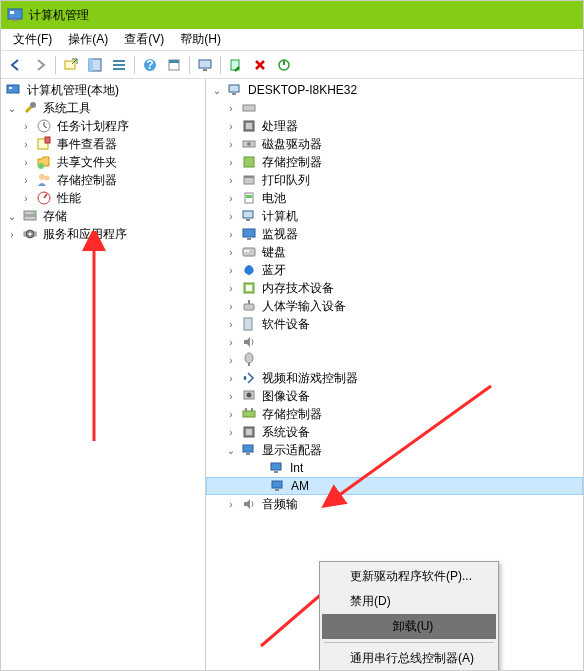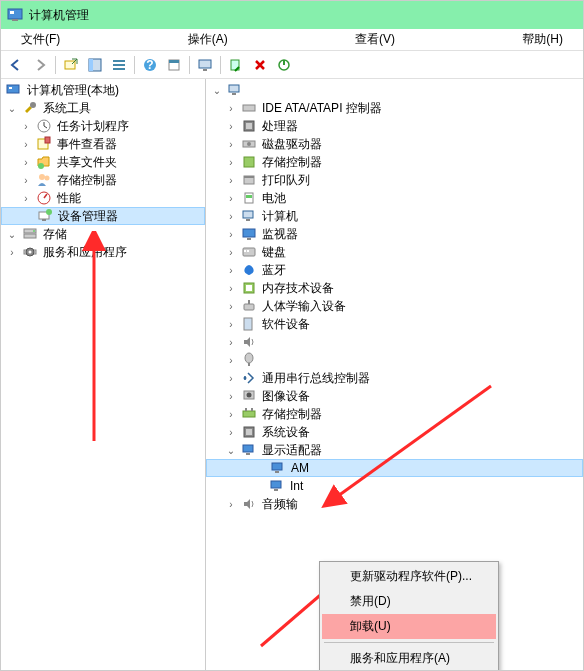--- a/index.html
+++ b/index.html
@@ -4,7 +4,7 @@
 <style>
 * { margin: 0; padding: 0; box-sizing: border-box; font-family: "Microsoft YaHei", "Segoe UI", sans-serif; font-size: 12px; }
 body { background: #fff; width: 584px; height: 671px; overflow: hidden; border: 1px solid #ccc; position: relative; }
-.title-bar { height: 22px; display: flex; align-items: center; padding: 14px 6px; background: #86efac; }
+.title-bar { height: 22px; display: flex; align-items: center; padding: 14px 6px; background: #84cc16; }
 .title-bar .icon { width: 16px; height: 16px; margin-right: 6px; }
 .menu-bar { height: 22px; display: flex; align-items: center; padding: 0 12px; border-bottom: 1px solid #e0e0e0; justify-content: space-between; }
 .menu-bar .item { padding: 2px 8px; cursor: default; }

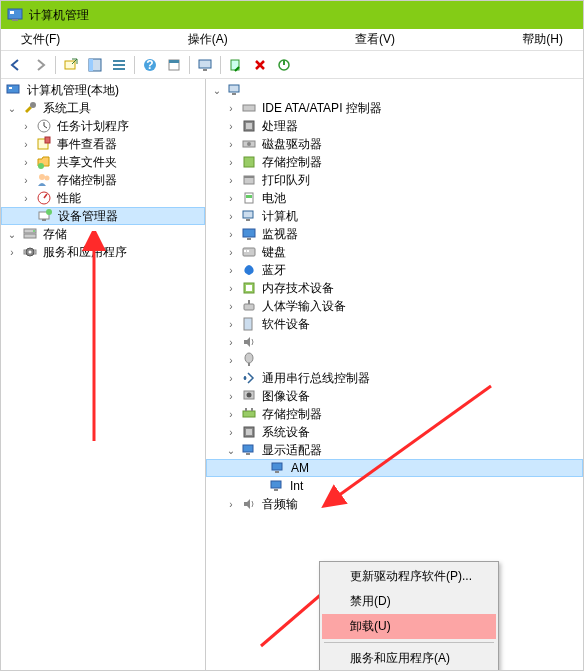--- a/index.html
+++ b/index.html
@@ -6,7 +6,7 @@
 body { background: #fff; width: 584px; height: 671px; overflow: hidden; border: 1px solid #ccc; position: relative; }
 .title-bar { height: 22px; display: flex; align-items: center; padding: 14px 6px; background: #84cc16; }
 .title-bar .icon { width: 16px; height: 16px; margin-right: 6px; }
-.menu-bar { height: 22px; display: flex; align-items: center; padding: 0 12px; border-bottom: 1px solid #e0e0e0; justify-content: space-between; }
+.menu-bar { height: 22px; display: flex; align-items: center; padding: 0 4px; border-bottom: 1px solid #e0e0e0; }
 .menu-bar .item { padding: 2px 8px; cursor: default; }
 .toolbar { height: 28px; display: flex; align-items: center; padding: 2px 4px; border-bottom: 1px solid #e0e0e0; gap: 2px; }
 .toolbar .btn { width: 22px; height: 22px; display: flex; align-items: center; justify-content: center; cursor: default; }

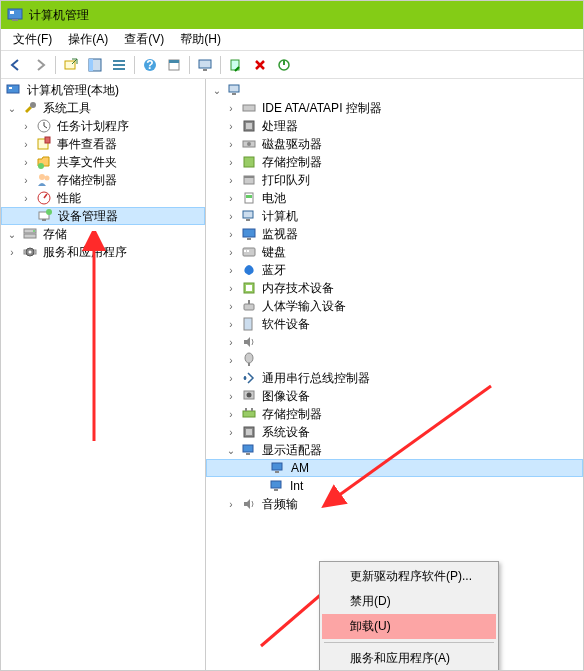--- a/index.html
+++ b/index.html
@@ -251,6 +251,7 @@
             <rect x="5" y="11" width="4" height="2" fill="#888"></rect>
           </svg>
         </span>
+      <span class="node-label">DESKTOP-I8KHE32</span>
     </div>
     <div id="right-items">
         <div class="tree-node">

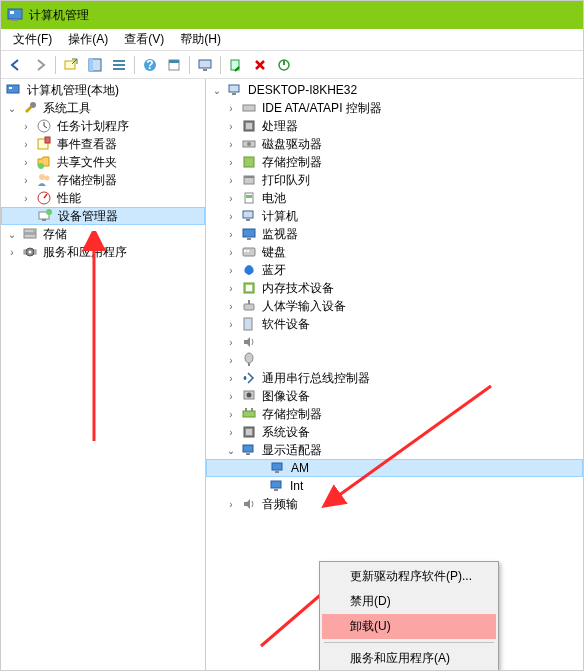--- a/index.html
+++ b/index.html
@@ -262,7 +262,6 @@
               <rect x="2" y="5" width="12" height="6" fill="#ccc" stroke="#888"></rect>
             </svg>
           </span>
-          <span class="node-label">IDE ATA/ATAPI 控制器</span>
         </div>
         <div class="tree-node">
           <span class="indent" style="width:18px"></span>

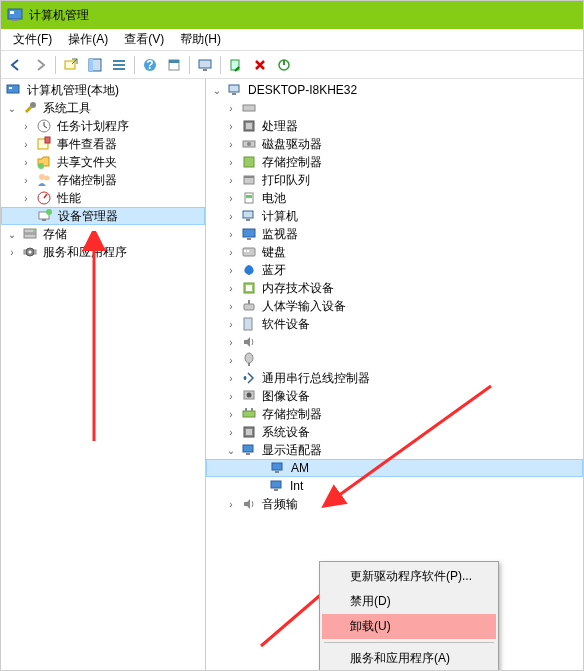--- a/index.html
+++ b/index.html
@@ -203,18 +203,6 @@
         </span>
       <span class="node-label">性能</span>
     </div>
-    <div class="tree-node selected">
-      <span class="indent" style="width:18px"></span>
-      <span class="expander empty">›</span>
-      <span class="node-icon">
-          <svg width="16" height="16">
-            <rect x="2" y="4" width="10" height="7" fill="#fff" stroke="#888"></rect>
-            <rect x="5" y="11" width="4" height="2" fill="#888"></rect>
-            <circle cx="12" cy="4" r="3" fill="#6bd06b"></circle>
-          </svg>
-        </span>
-      <span class="node-label">设备管理器</span>
-    </div>
     <div class="tree-node">
       <span class="indent" style="width:4px"></span>
       <span class="expander">⌄</span>

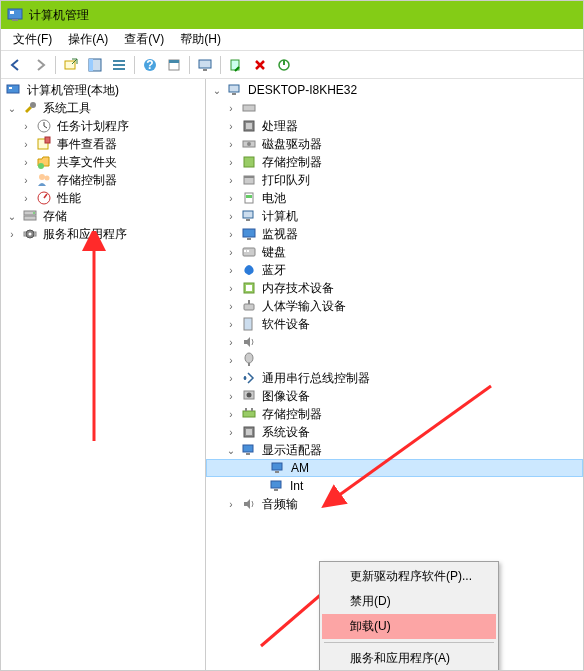--- a/index.html
+++ b/index.html
@@ -410,7 +410,7 @@
               <circle cx="4" cy="8" r="1.5" fill="#369"></circle>
             </svg>
           </span>
-          <span class="node-label">通用串行总线控制器</span>
+          <span class="node-label">视频和游戏控制器</span>
         </div>
         <div class="tree-node">
           <span class="indent" style="width:18px"></span>

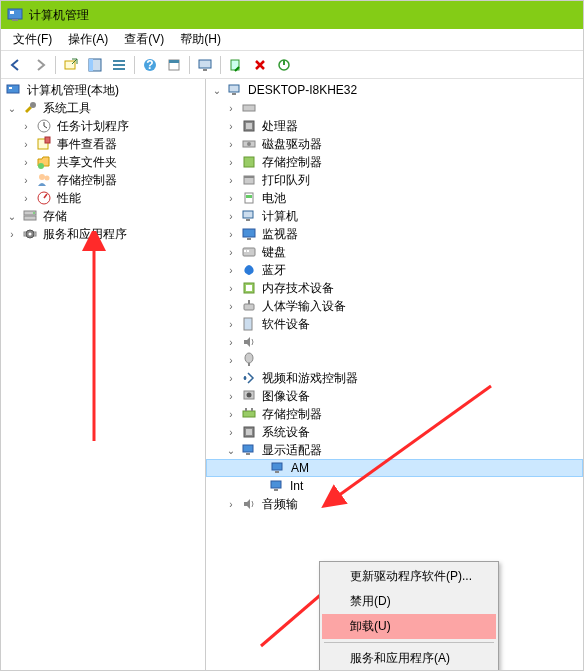--- a/index.html
+++ b/index.html
@@ -459,6 +459,17 @@
         </div>
       </div>
 
+    <div class="tree-node">
+      <span class="indent" style="width:46px"></span>
+      <span class="expander empty">›</span>
+      <span class="node-icon">
+          <svg width="16" height="16">
+            <rect x="2" y="3" width="10" height="7" fill="#4a90d9" stroke="#2c5aa0"></rect>
+            <rect x="5" y="11" width="4" height="2" fill="#888"></rect>
+          </svg>
+        </span>
+      <span class="node-label">Int</span>
+    </div>
     <div class="tree-node selected" style="margin-left:0">
       <span class="indent" style="width:46px"></span>
       <span class="expander empty">›</span>
@@ -469,17 +480,6 @@
           </svg>
         </span>
       <span class="node-label">AM</span>
-    </div>
-    <div class="tree-node">
-      <span class="indent" style="width:46px"></span>
-      <span class="expander empty">›</span>
-      <span class="node-icon">
-          <svg width="16" height="16">
-            <rect x="2" y="3" width="10" height="7" fill="#4a90d9" stroke="#2c5aa0"></rect>
-            <rect x="5" y="11" width="4" height="2" fill="#888"></rect>
-          </svg>
-        </span>
-      <span class="node-label">Int</span>
     </div>
     <div class="tree-node">
       <span class="indent" style="width:18px"></span>

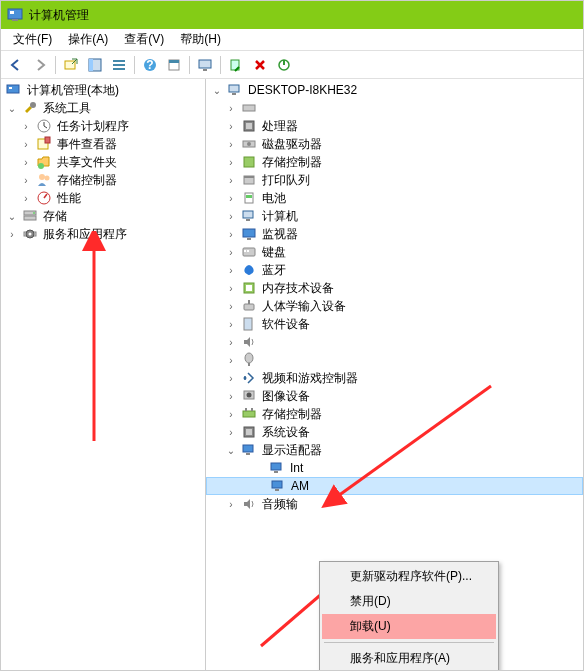--- a/index.html
+++ b/index.html
@@ -23,7 +23,7 @@
 .indent { display: inline-block; }
 .context-menu { position: absolute; background: #f0f0f0; border: 1px solid #a0a0a0; box-shadow: 2px 2px 4px rgba(0,0,0,0.25); padding: 2px; z-index: 100; min-width: 180px; }
 .context-menu .mitem { padding: 4px 20px 4px 28px; cursor: default; }
-.context-menu .mitem.highlighted { background: #fca5a5; }
+.context-menu .mitem.highlighted { background: #737373; text-align: center; }
 .context-menu .msep { height: 1px; background: #c0c0c0; margin: 3px 2px; }
 
 .arrow { position: absolute; z-index: 50; pointer-events: none; }

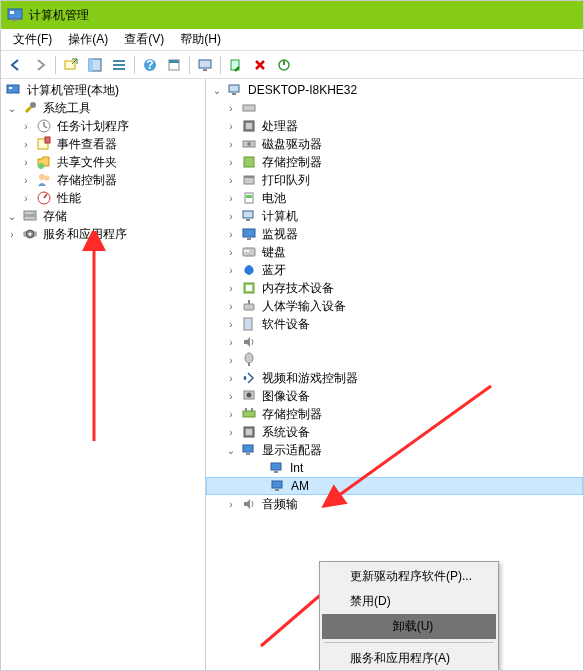--- a/index.html
+++ b/index.html
@@ -498,7 +498,7 @@
       <div class="mitem">禁用(D)</div>
       <div class="mitem highlighted">卸载(U)</div>
       <div class="msep"></div>
-      <div class="mitem">服务和应用程序(A)</div>
+      <div class="mitem">通用串行总线控制器(A)</div>
       <div class="msep"></div>
     </div>
   </div>

